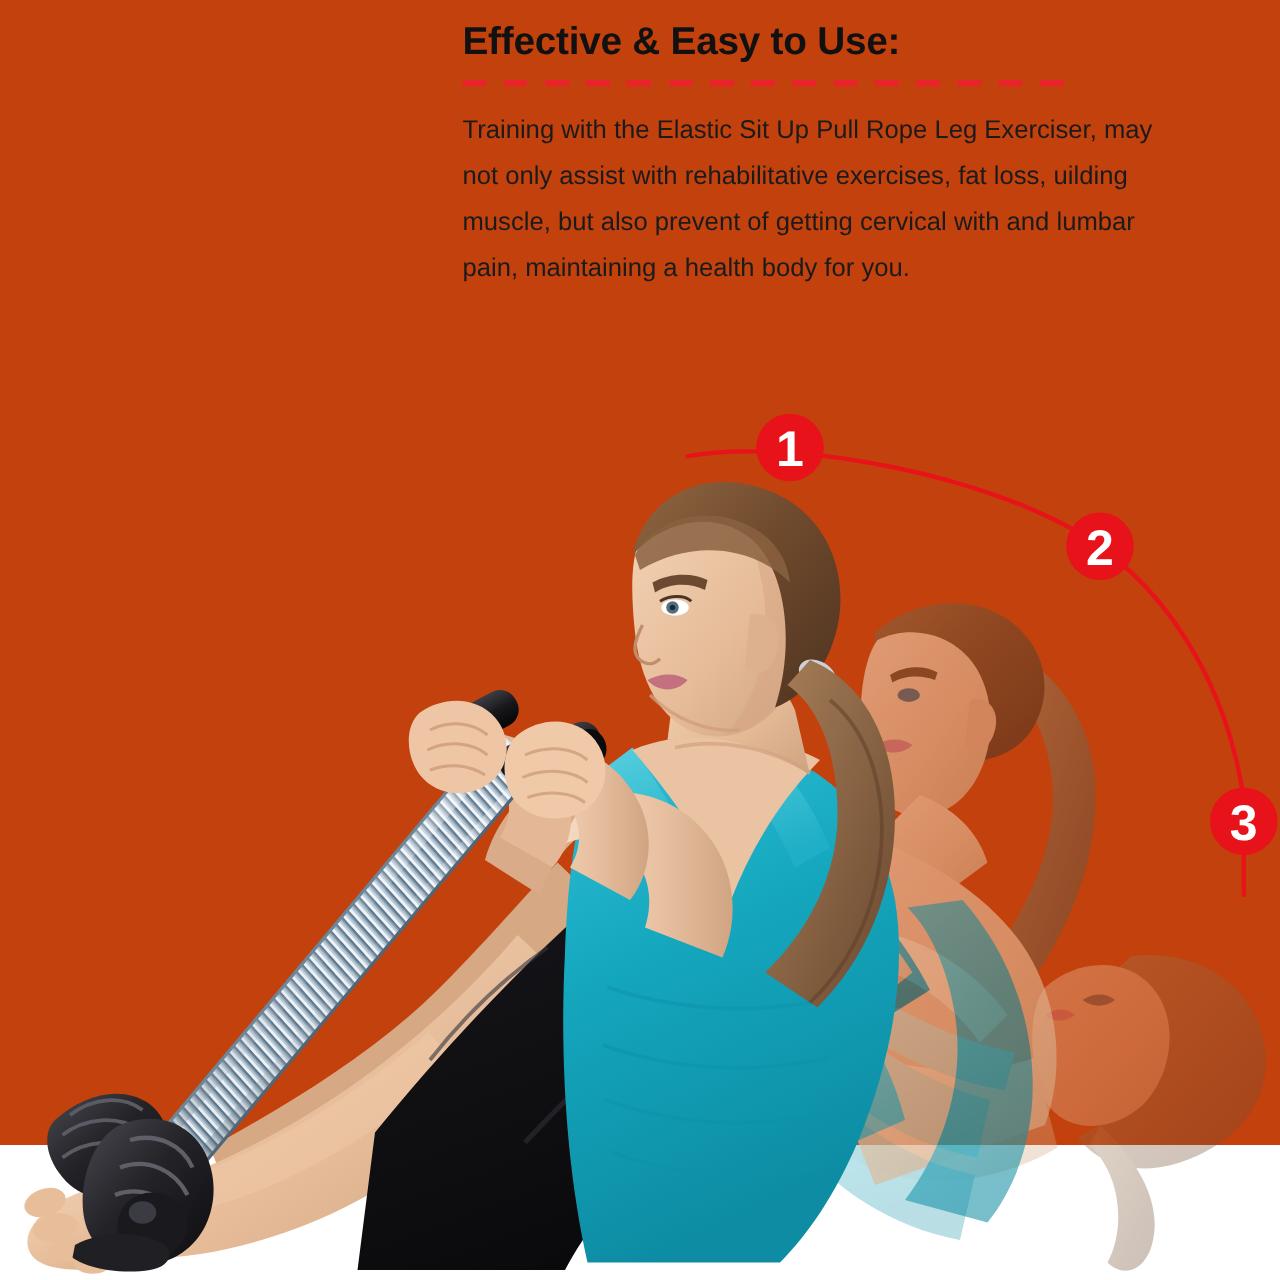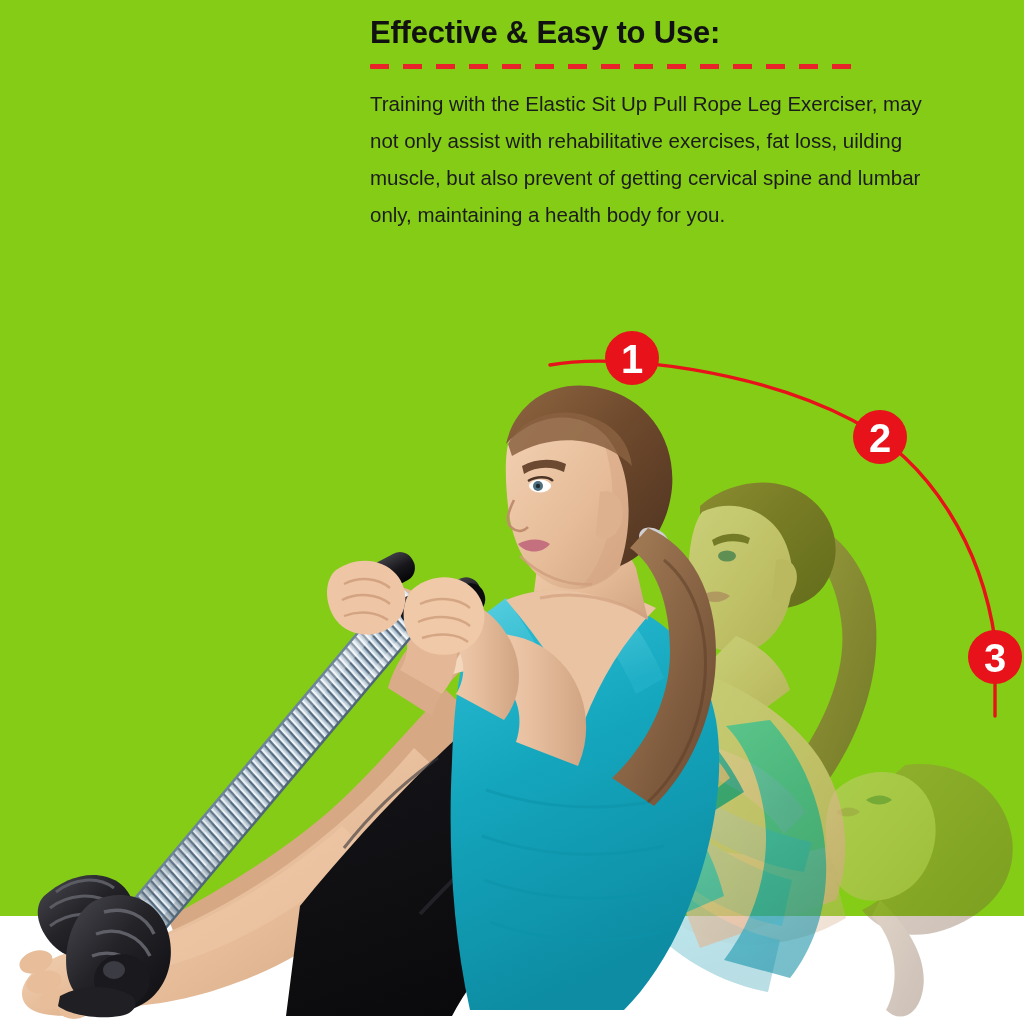--- a/index.html
+++ b/index.html
@@ -21,7 +21,7 @@
     position: relative;
     width: 1024px;
     height: 916px;
-    background: #84cc16;
+    background: #c2410c;
     text-decoration: underline;
   }
 

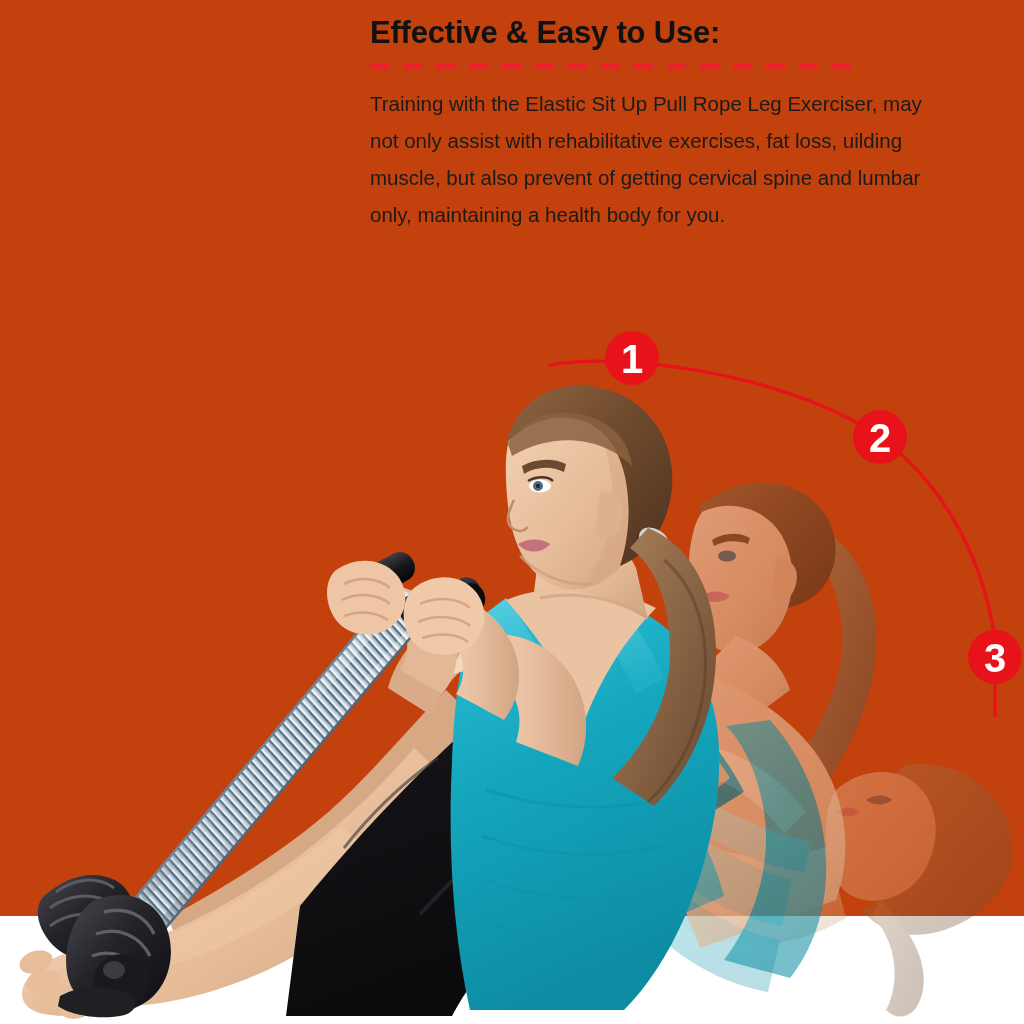--- a/index.html
+++ b/index.html
@@ -89,7 +89,7 @@
 
     <div class="dashed-rule"></div>
 
-    <p class="body-copy">Training with the Elastic Sit Up Pull Rope Leg Exerciser, may not only assist with rehabilitative exercises, fat loss, uilding muscle, but also prevent of getting cervical spine and lumbar only, maintaining a health body for you.</p>
+    <p class="body-copy">Training with the Elastic Sit Up Pull Rope Leg Exerciser, may not only assist with rehabilitative exercises, fat loss, uilding muscle, but also prevent of getting cervical with and lumbar pain, maintaining a health body for you.</p>
   </div>
 
   <svg id="scene" viewBox="0 0 1024 1024" xmlns="http://www.w3.org/2000/svg">

